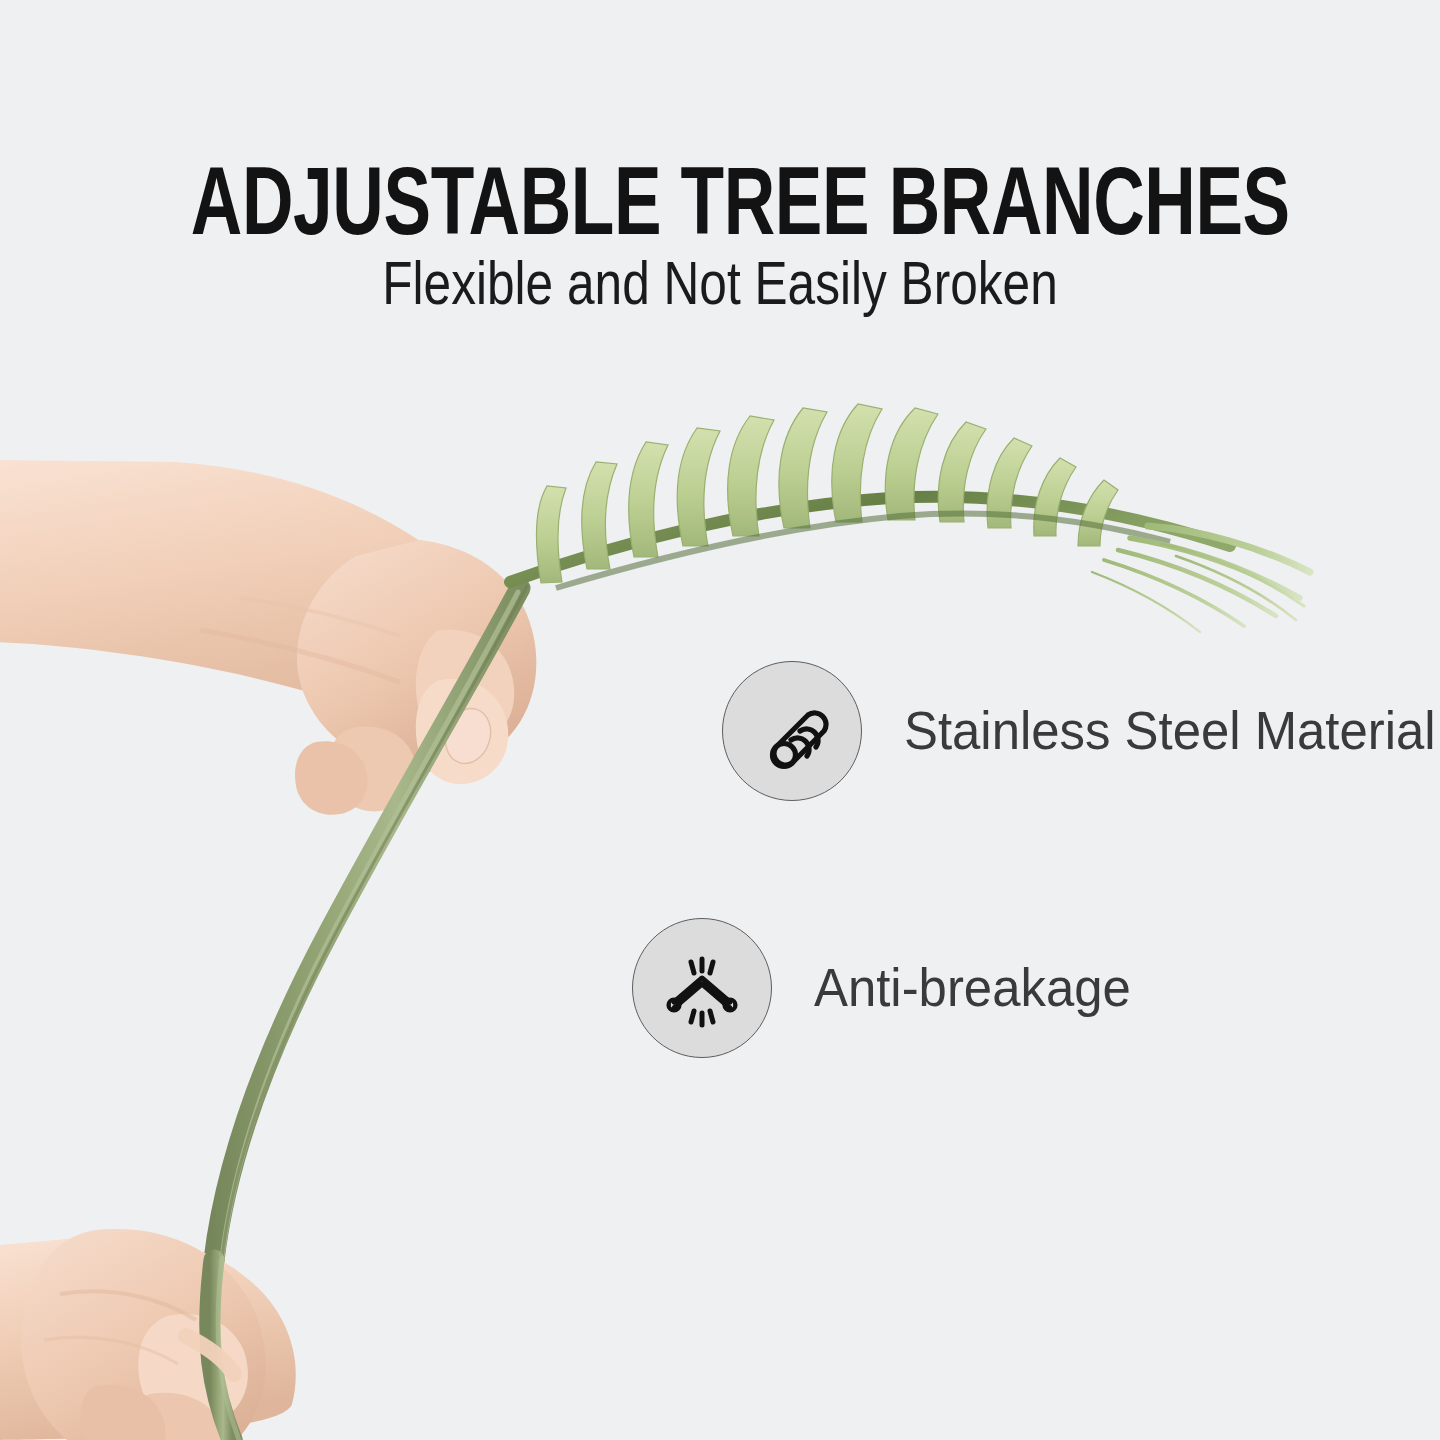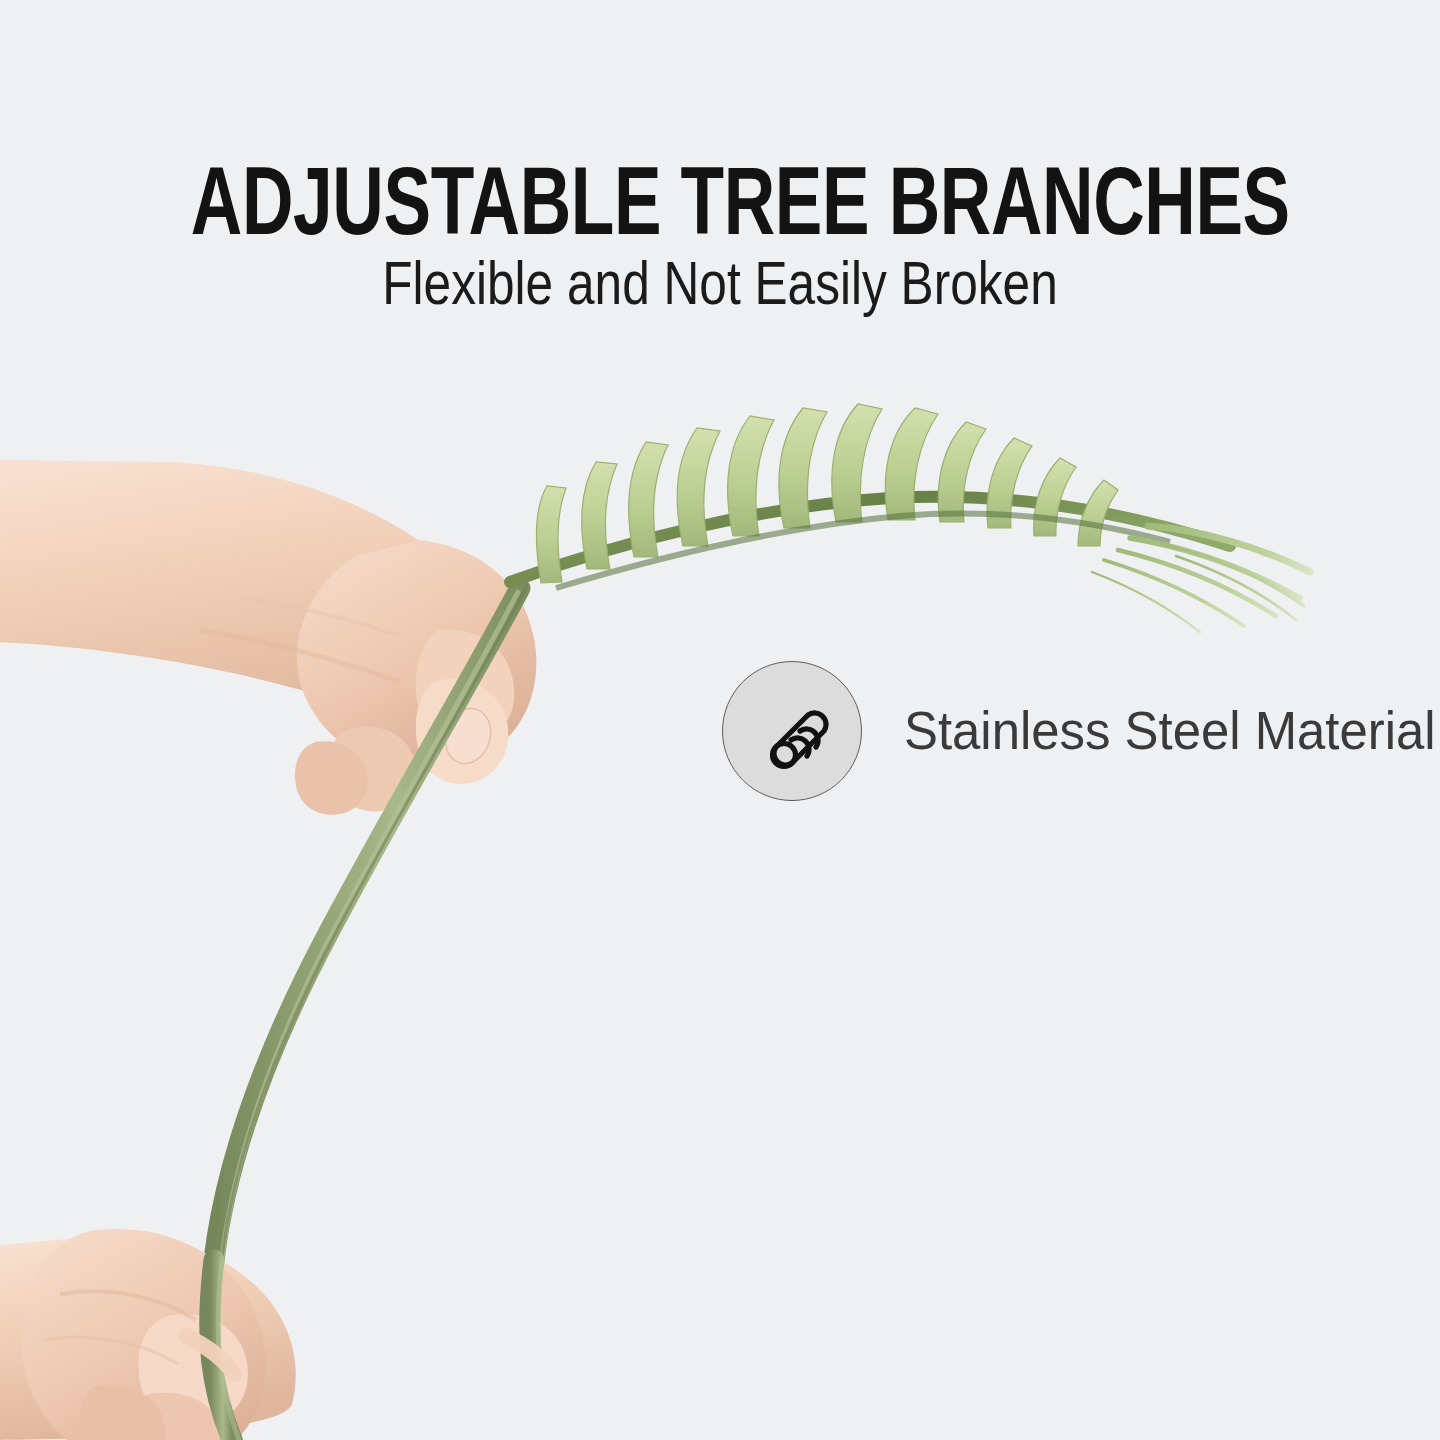--- a/index.html
+++ b/index.html
@@ -321,6 +321,35 @@
       <div class="feature-label">Stainless Steel Material</div>
     </div>
 
+    <div class="feature feature-2">
+      <div class="icon-circle">
+        <span>
+          <svg width="84" height="84" viewBox="0 0 84 84" xmlns="http://www.w3.org/2000/svg">
+            <g stroke="#111111" fill="none" stroke-linecap="round" stroke-linejoin="round">
+
+              <path d="M 14,56 L 42,32 L 70,56" stroke-width="5"></path>
+              <path d="M 14,62 L 42,38 L 70,62" stroke-width="5"></path>
+
+              <circle cx="14" cy="59" r="5.4" stroke-width="4.4"></circle>
+              <circle cx="70" cy="59" r="5.4" stroke-width="4.4"></circle>
+            </g>
+
+            <g stroke="#111111" stroke-width="5" stroke-linecap="round">
+              <line x1="31" y1="16" x2="34" y2="27"></line>
+              <line x1="42" y1="13" x2="42" y2="25"></line>
+              <line x1="53" y1="16" x2="50" y2="27"></line>
+            </g>
+
+            <g stroke="#111111" stroke-width="5" stroke-linecap="round">
+              <line x1="31" y1="76" x2="34" y2="65"></line>
+              <line x1="42" y1="79" x2="42" y2="67"></line>
+              <line x1="53" y1="76" x2="50" y2="65"></line>
+            </g>
+          </svg>
+        </span>
+      </div>
+      <div class="feature-label">Anti-breakage</div>
+    </div>
 
 
   </div>

